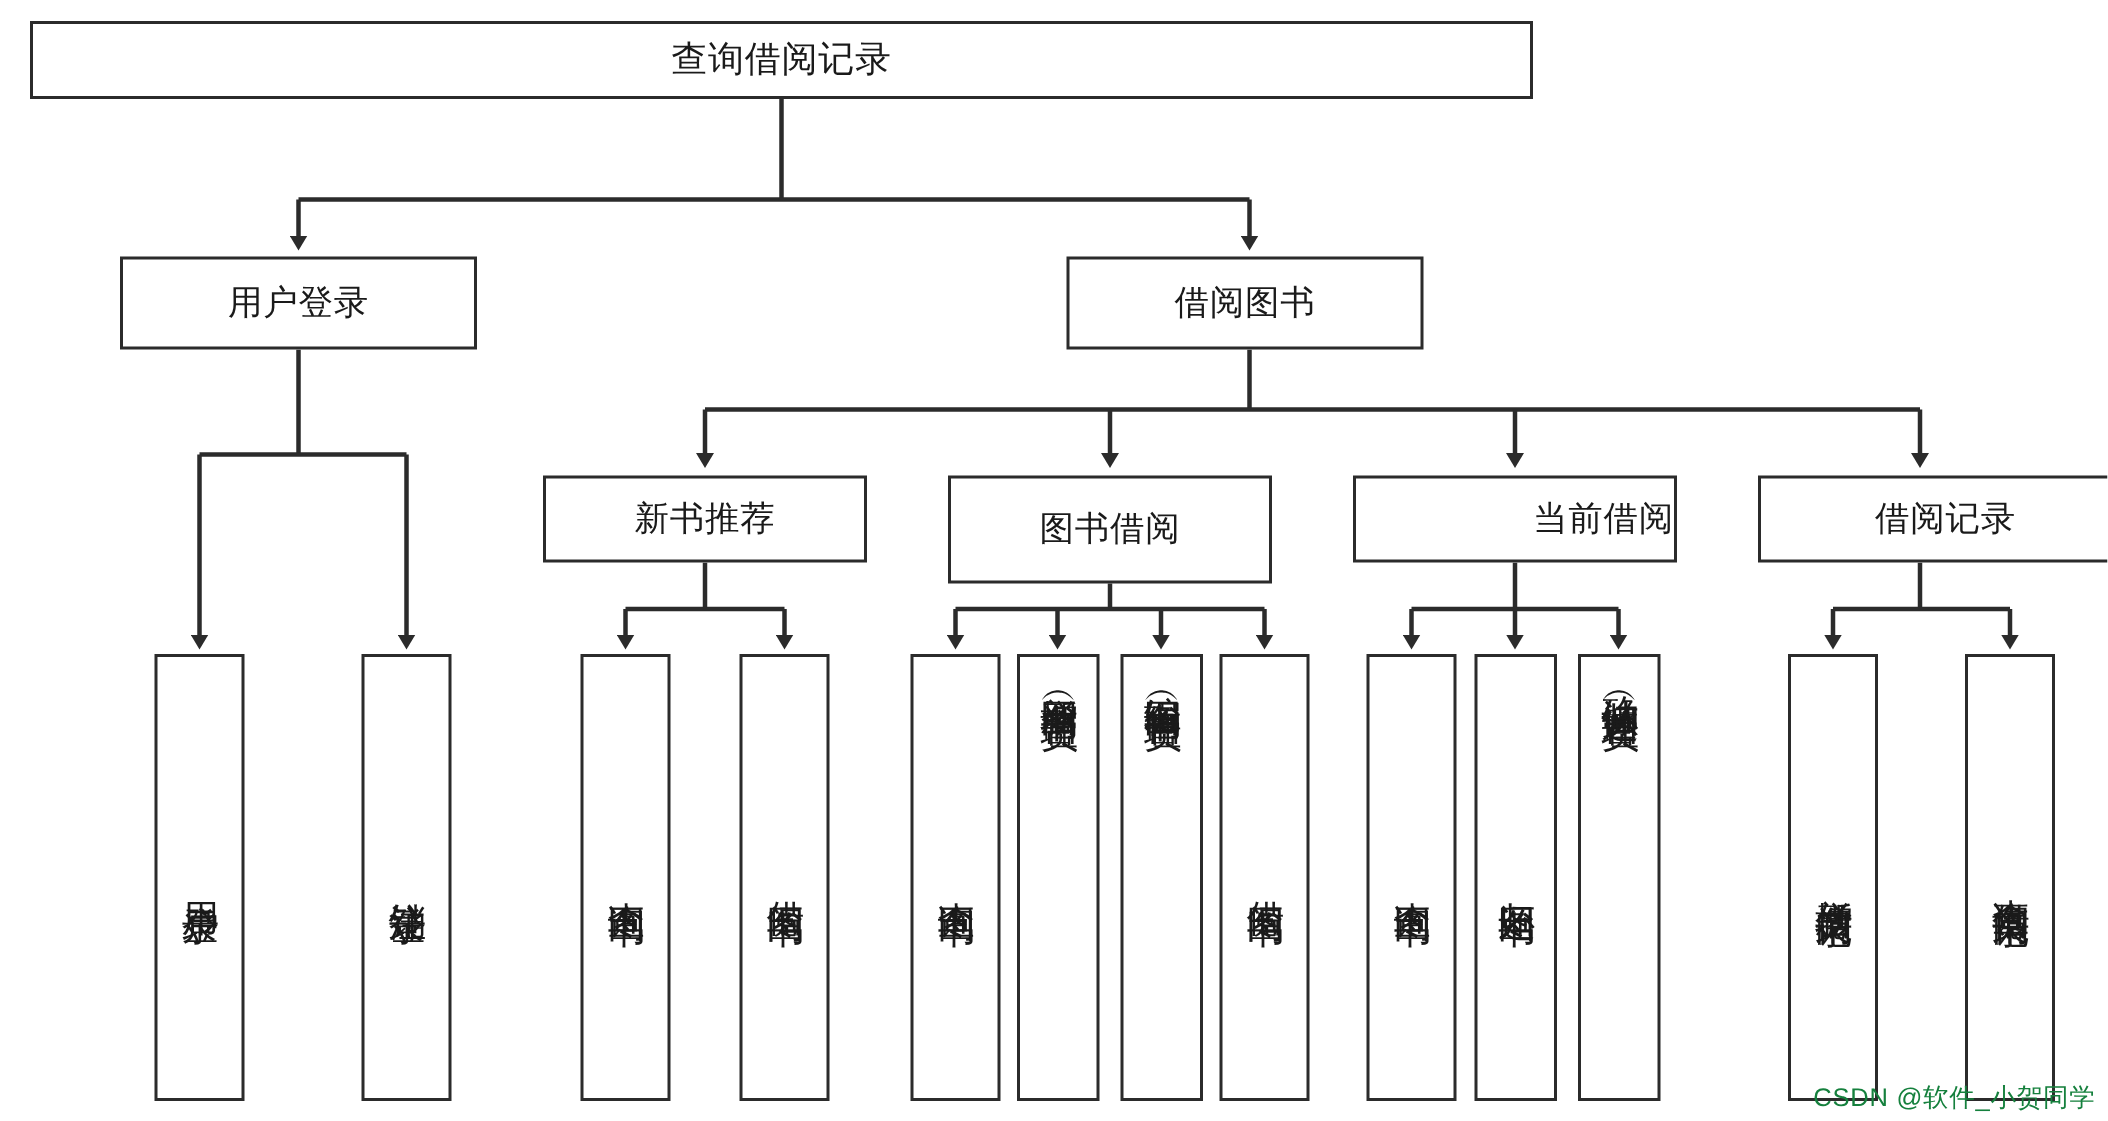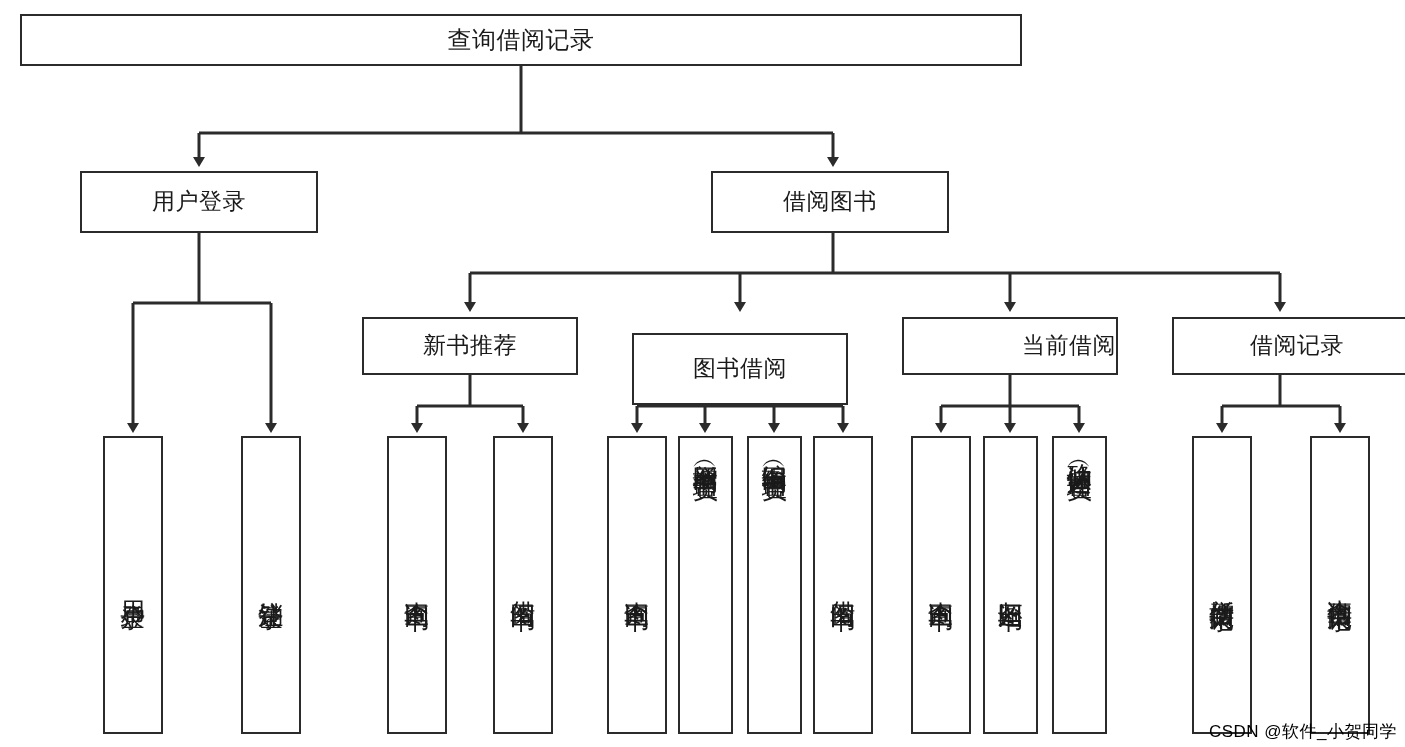--- a/index.html
+++ b/index.html
@@ -145,7 +145,7 @@
   <div class="node h" style="left:362px; top:317px; width:216px; height:58px;">
     <span class="lbl">新书推荐</span>
   </div>
-  <div class="node h" style="left:632px; top:317px; width:216px; height:72px;margin-top:16px;">
+  <div class="node h" style="left:632px; top:317px; width:216px; height:72px;">
     <span class="lbl">图书借阅</span>
   </div>
   <div class="node h" style="left:902px; top:317px; width:216px; height:58px;justify-content:flex-end;">

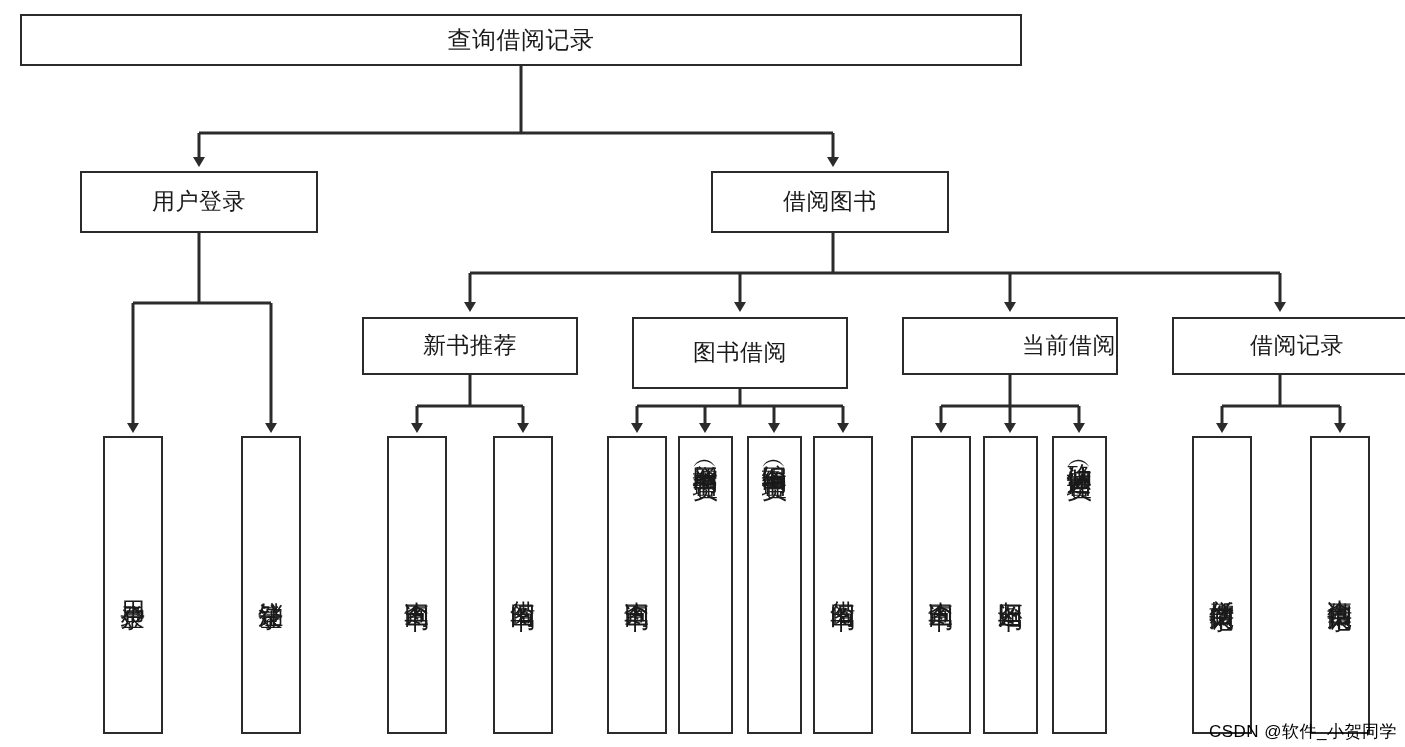--- a/index.html
+++ b/index.html
@@ -70,7 +70,7 @@
     right: 8px;
     bottom: 4px;
     font-size: 17px;
-    color: #000000;
+    color: #15803d;
     z-index: 3;
     white-space: nowrap;
     letter-spacing: 0.5px;

